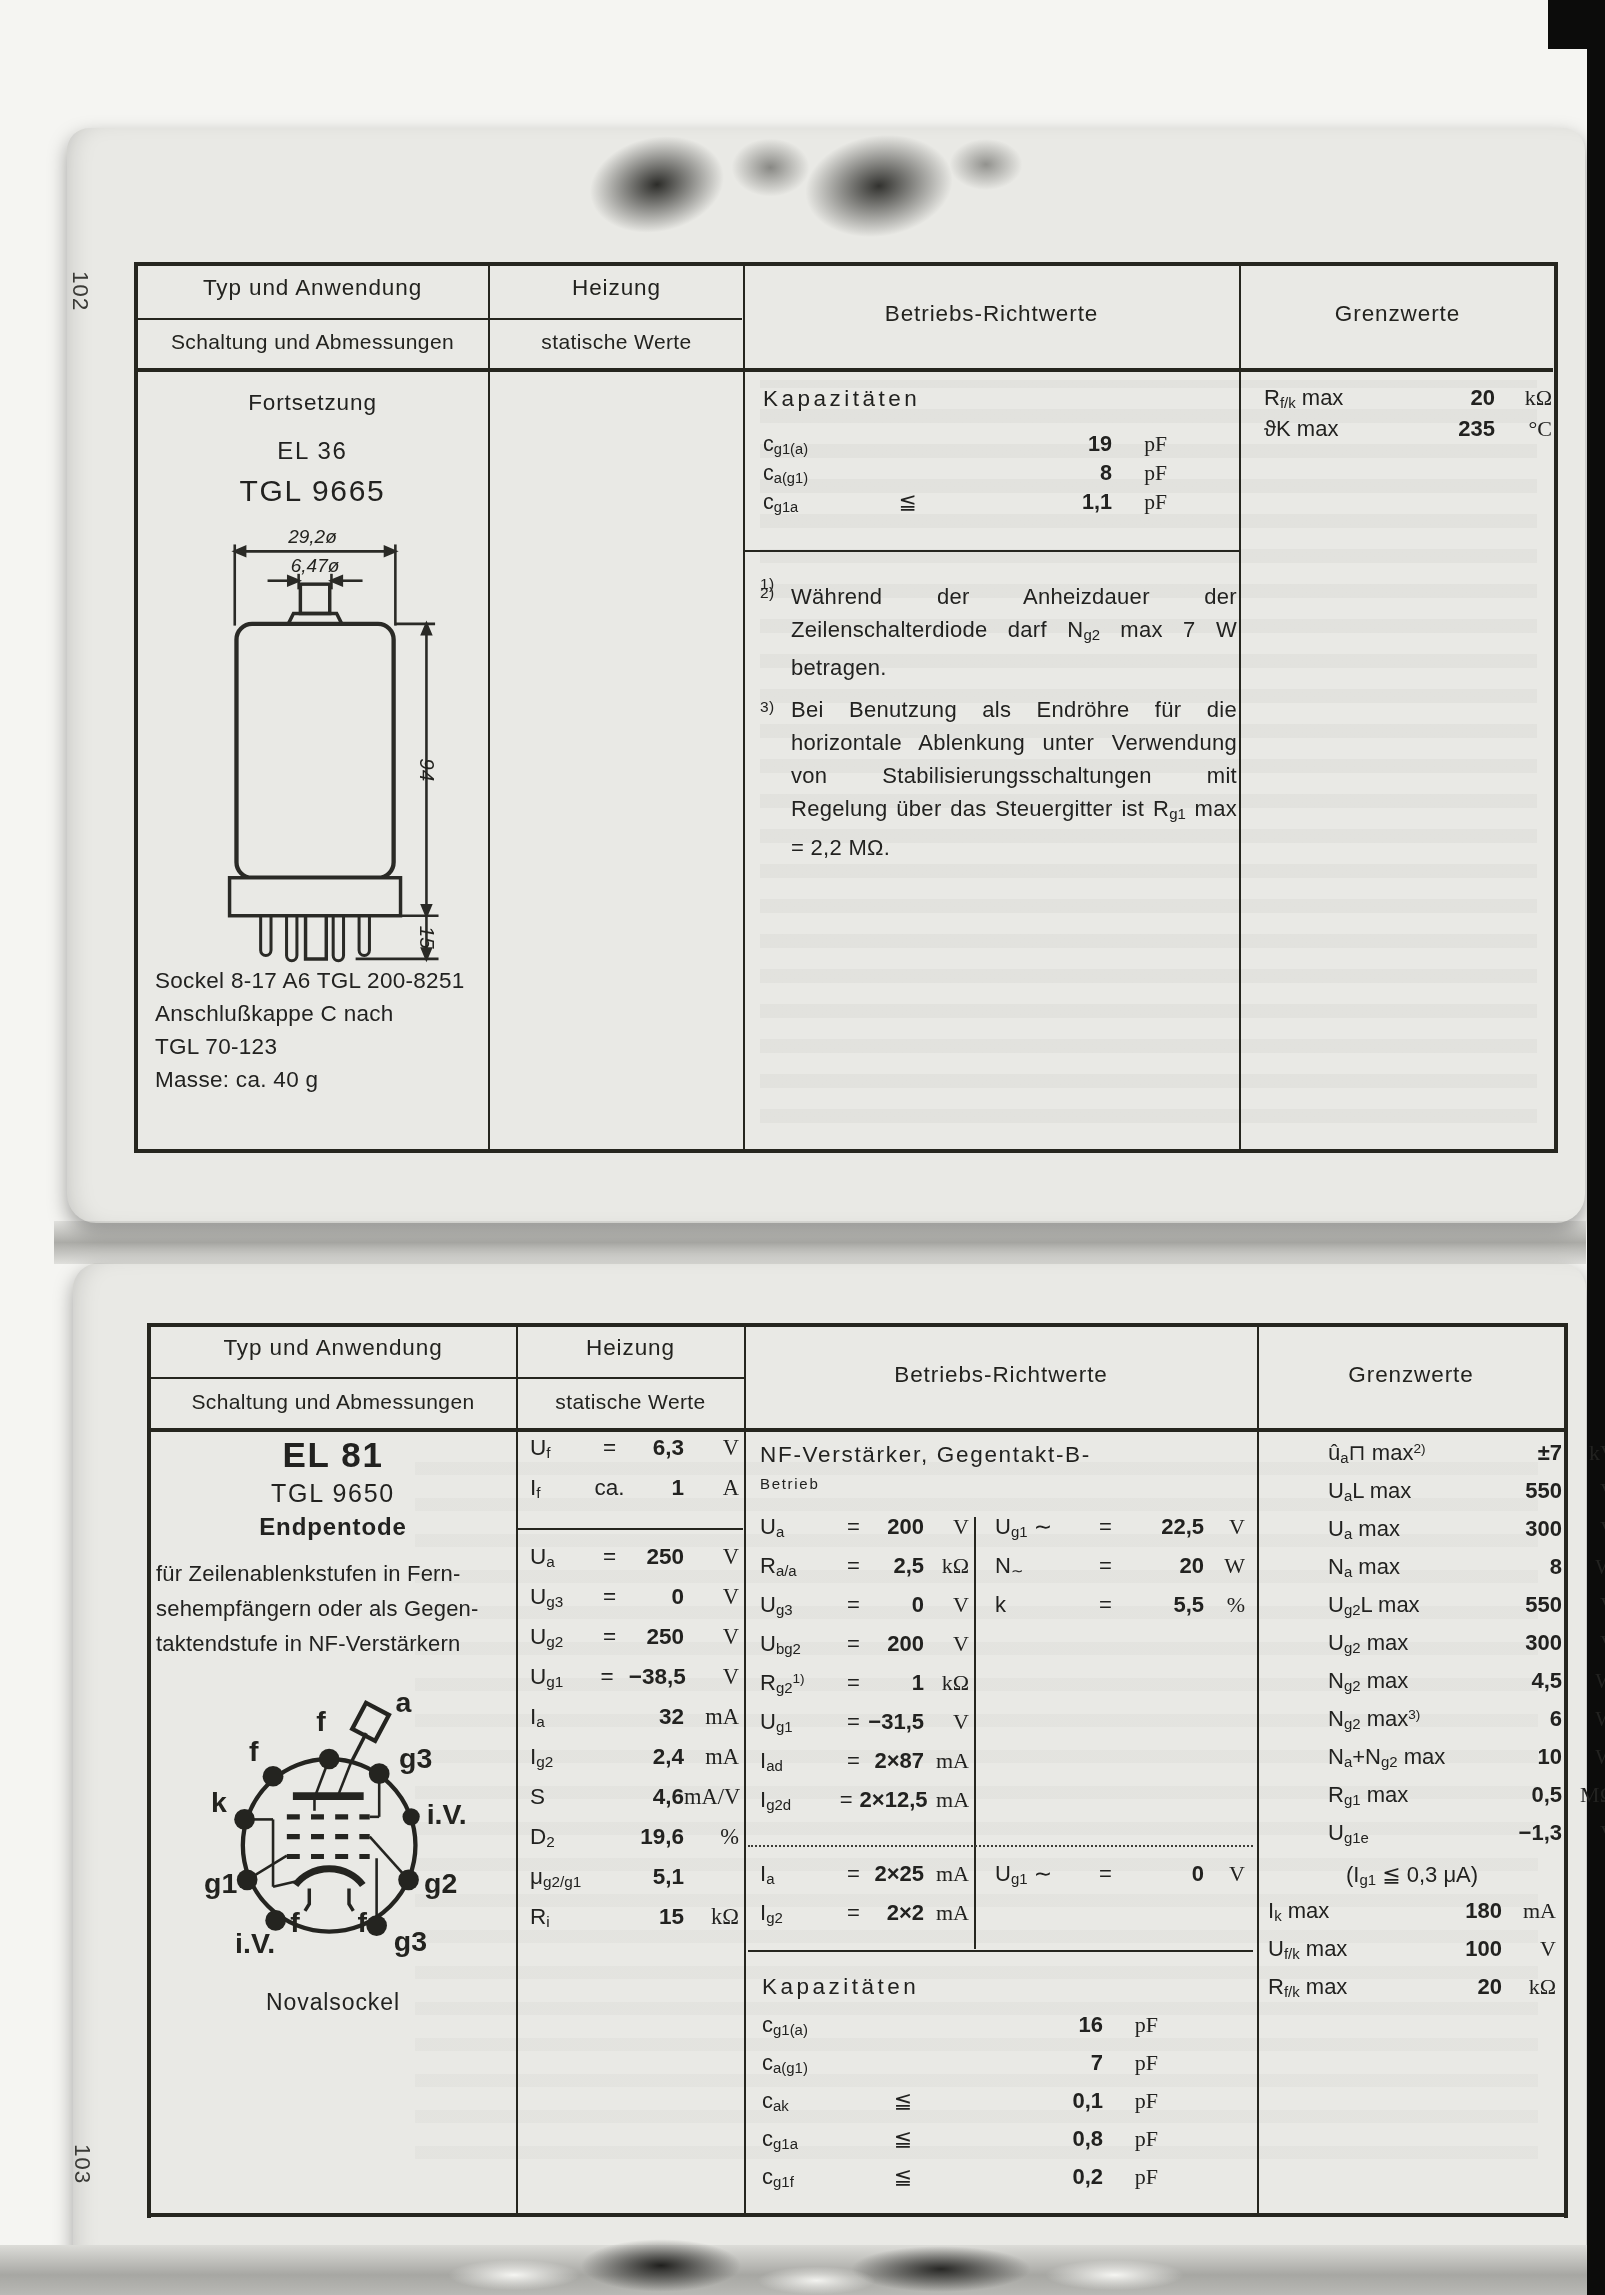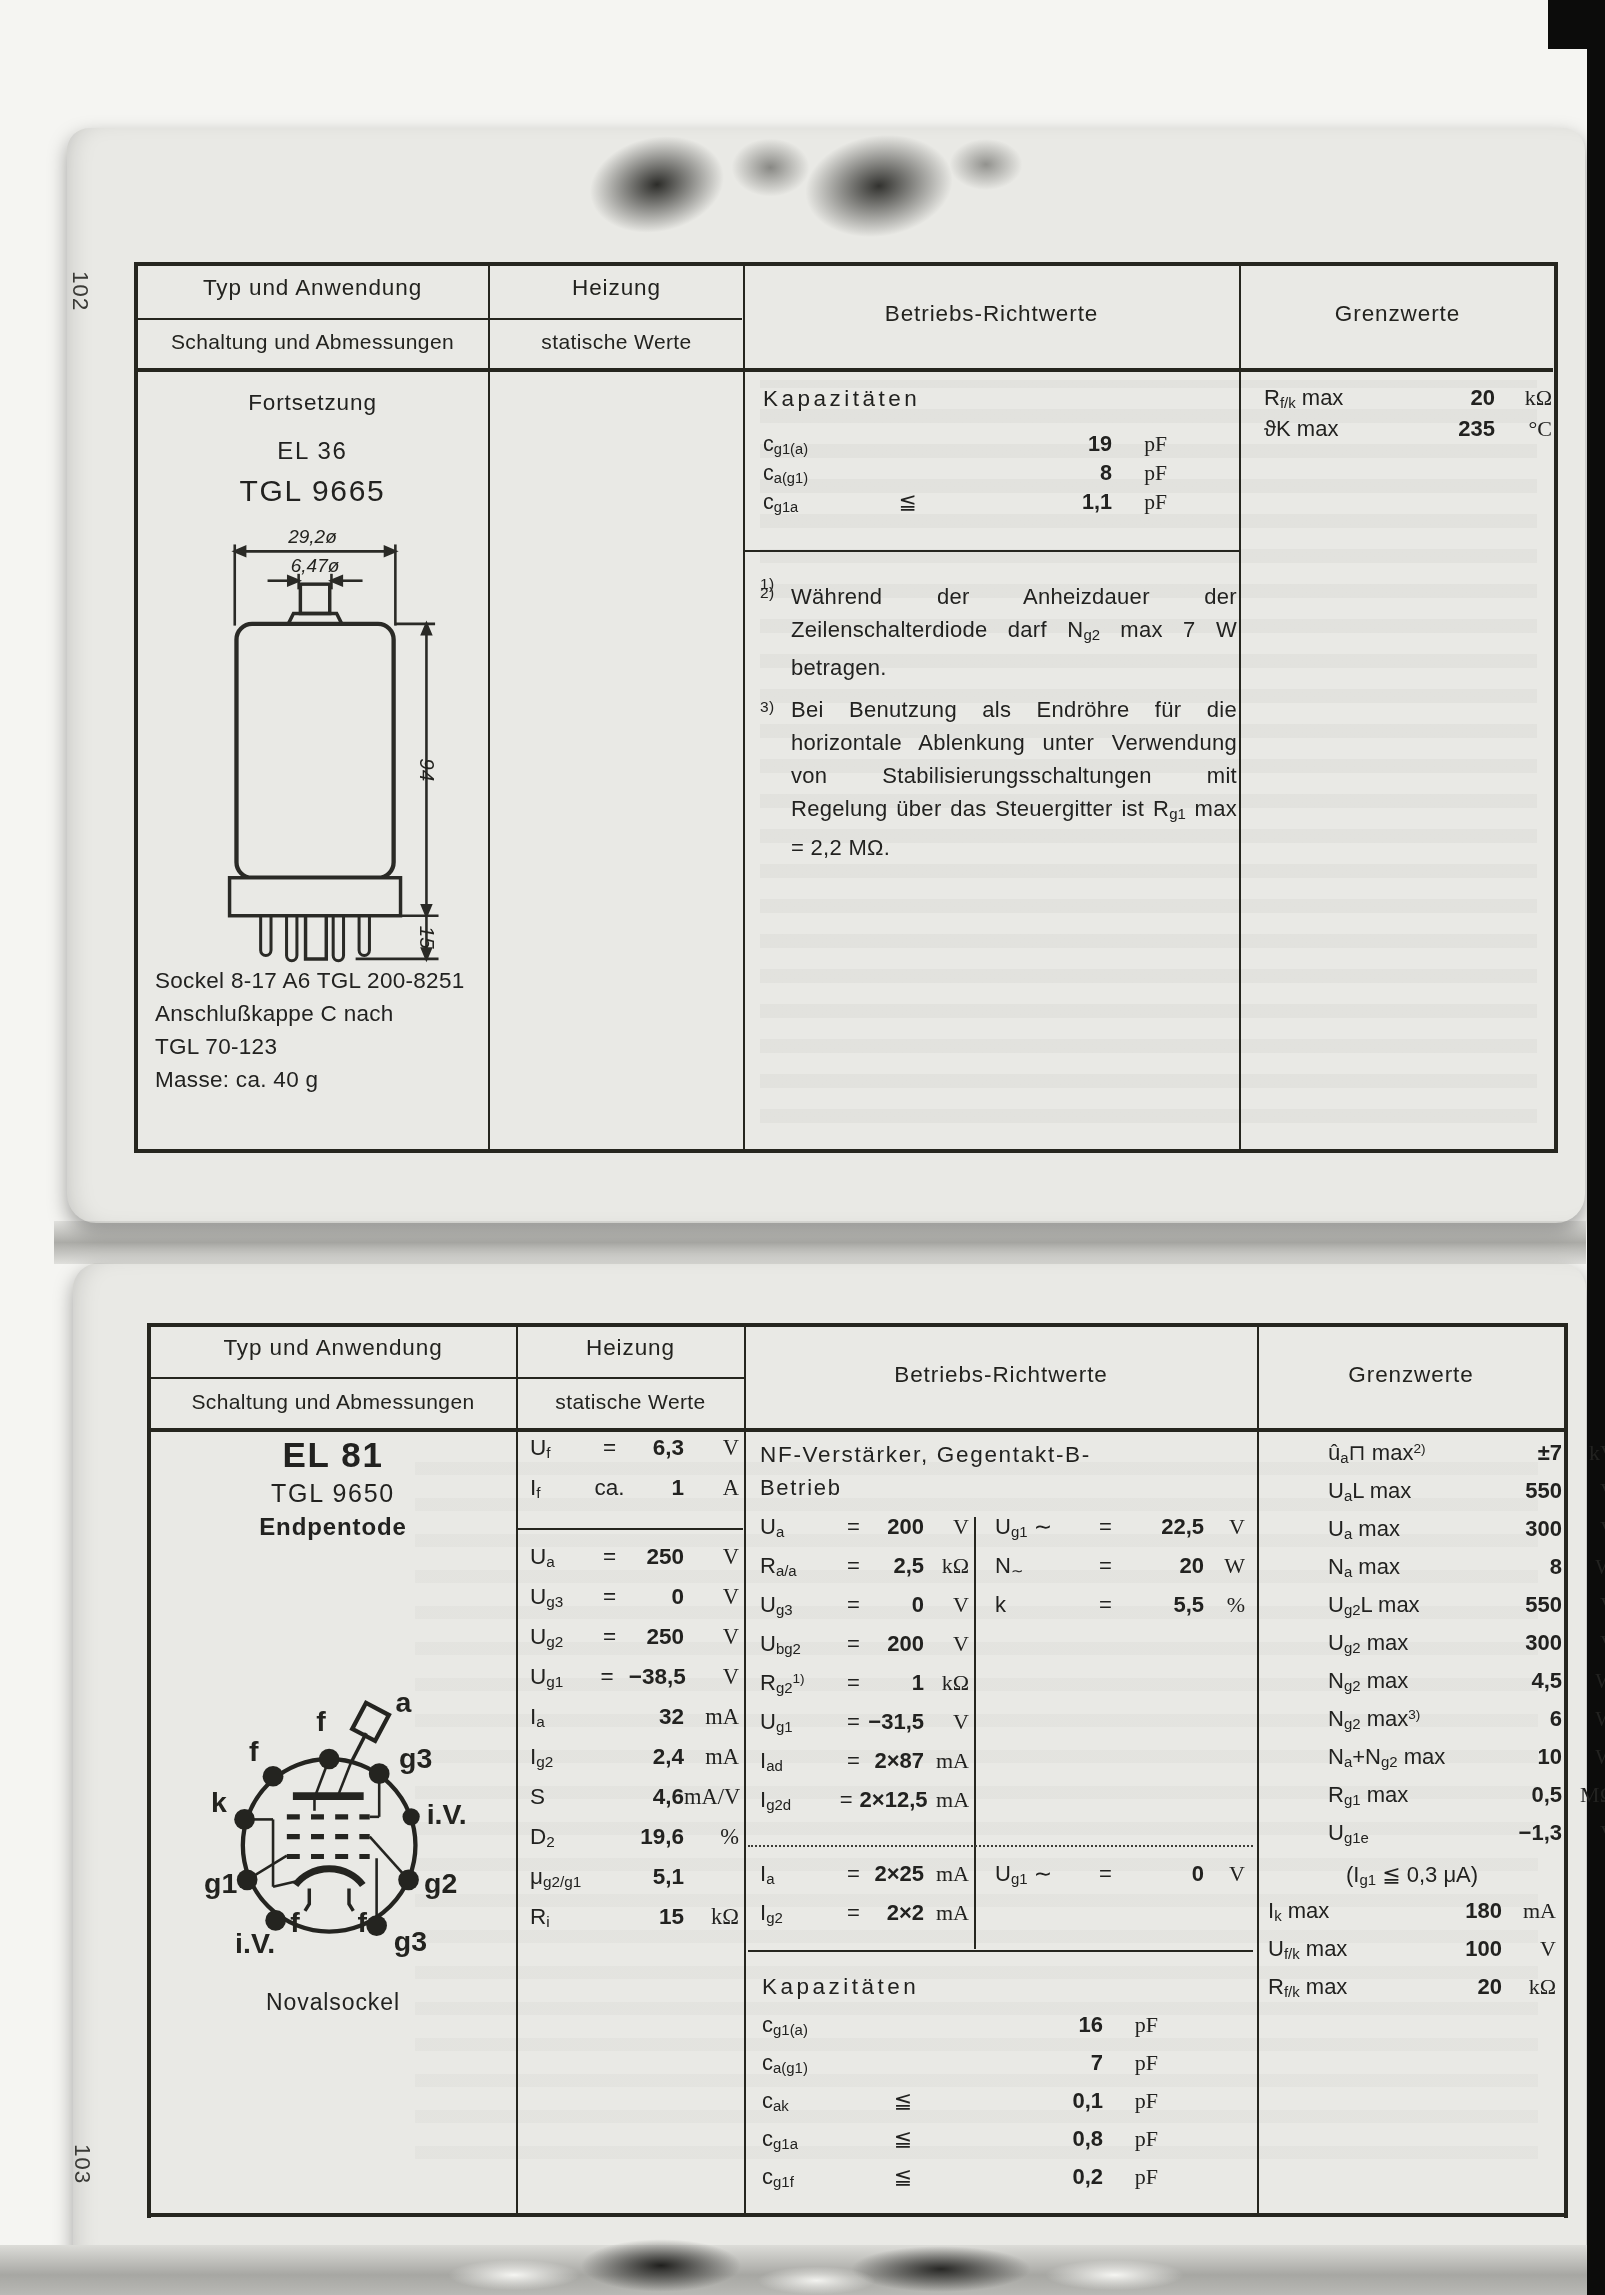--- a/index.html
+++ b/index.html
@@ -387,7 +387,7 @@
   </div>
 
   <div class="abs" style="left:760px;top:1442px;font-size:22.5px;letter-spacing:1.7px;">NF-Verstärker, Gegentakt-B-</div>
-  <div class="abs" style="left:760px;top:1475px;font-size:22px;letter-spacing:1.7px;">Betrieb</div>
+  <div class="abs" style="left:760px;top:1475px;font-size:15px;letter-spacing:1.7px;">Betrieb</div>
 
   <div class="abs rows-op" style="left:760px;top:1514px;width:209px;">
 

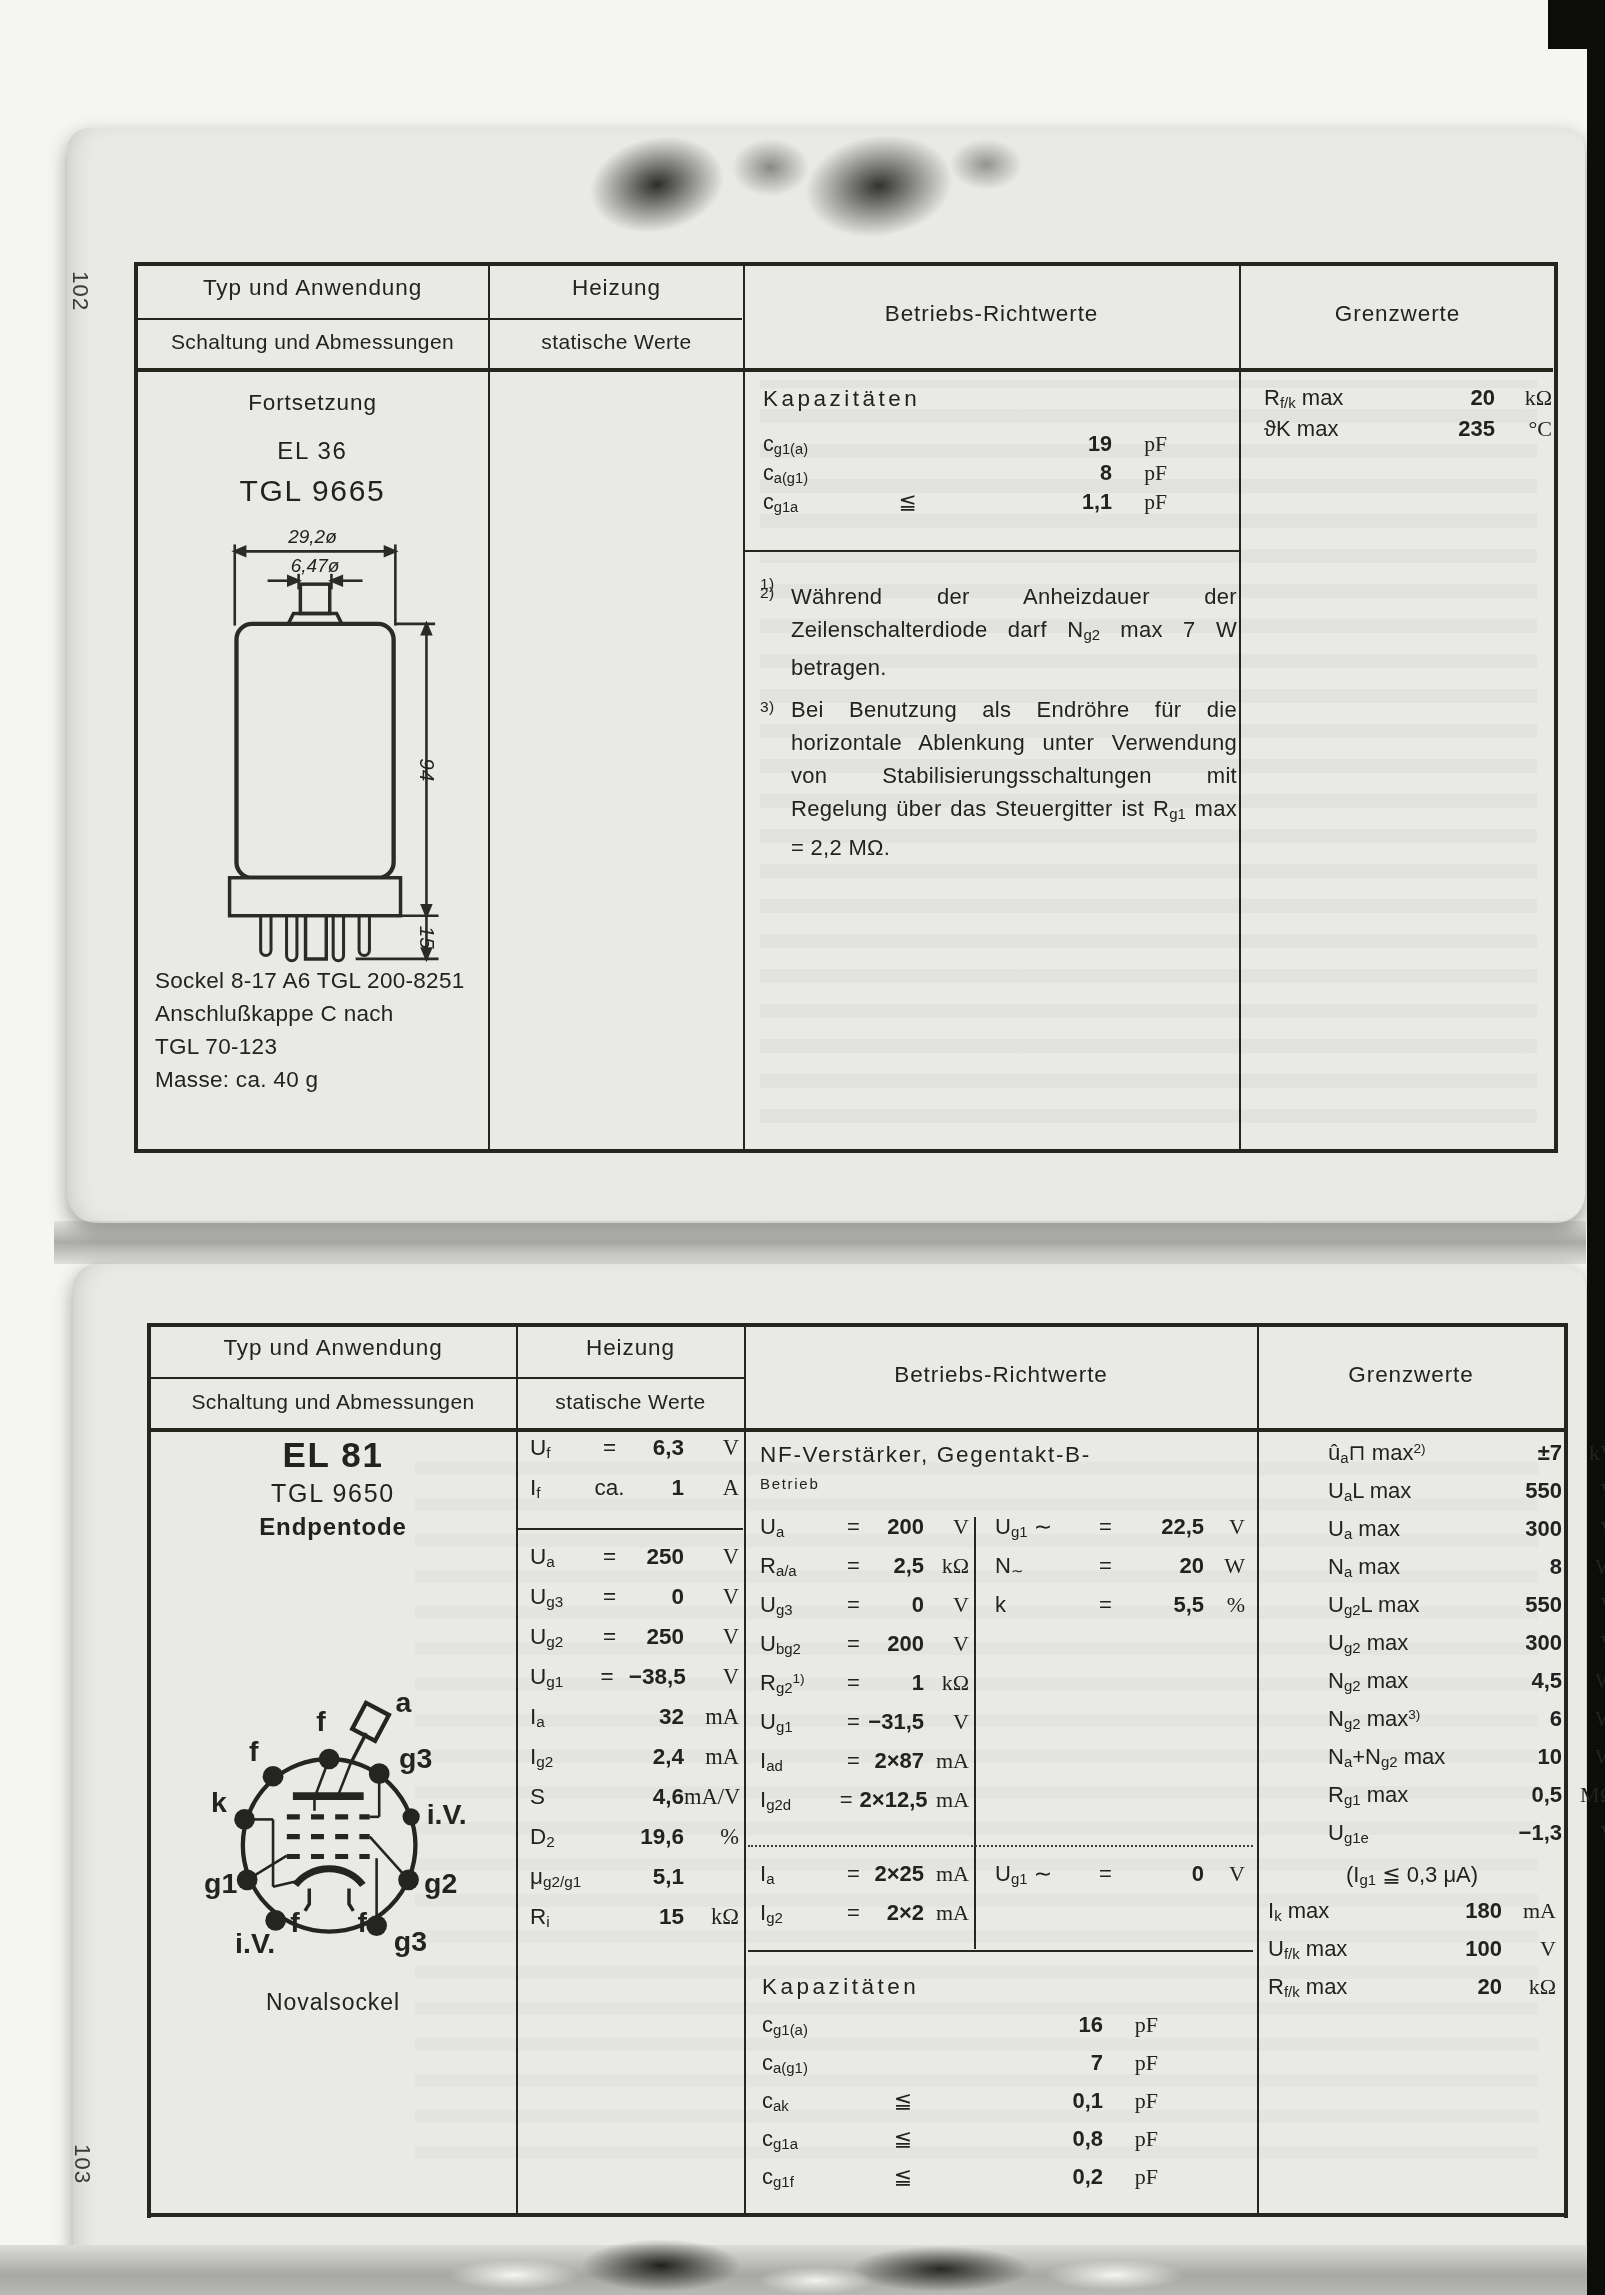--- a/index.html
+++ b/index.html
@@ -236,6 +236,15 @@
   <div class="abs ctr" style="left:150px;top:1435px;width:366px;font-size:35px;font-weight:700;letter-spacing:1.7px;">EL 81</div>
   <div class="abs ctr" style="left:150px;top:1479px;width:366px;font-size:25px;letter-spacing:1.7px;">TGL 9650</div>
   <div class="abs ctr" style="left:150px;top:1513px;width:366px;font-size:24px;font-weight:700;letter-spacing:0.9px;">Endpentode</div>
+  <div class="abs" style="left:156px;top:1556px;width:358px;font-size:22px;line-height:35px;letter-spacing:0.2px;">
+
+      <div>für Zeilenablenkstufen in Fern-</div>
+
+      <div>sehempfängern oder als Gegen-</div>
+
+      <div>taktendstufe in NF-Verstärkern</div>
+
+  </div>
 
   <svg class="abs" style="left:204px;top:1681px;" width="271" height="301" viewBox="0 0 314 348">
     <g stroke="#242420" fill="none">

